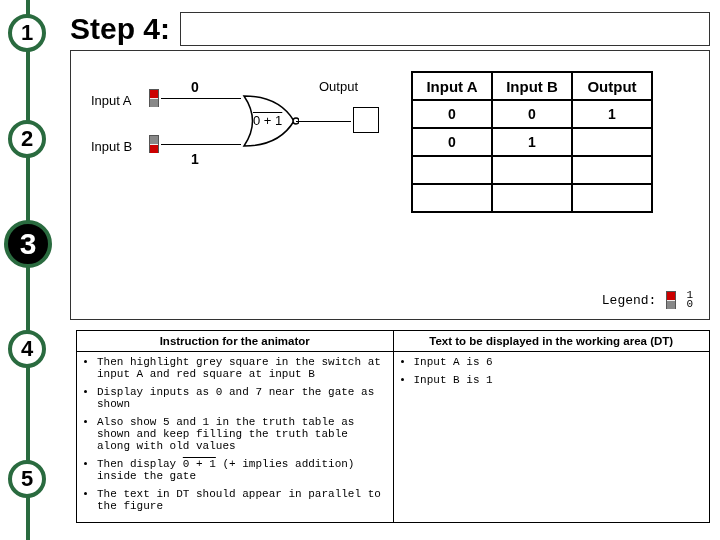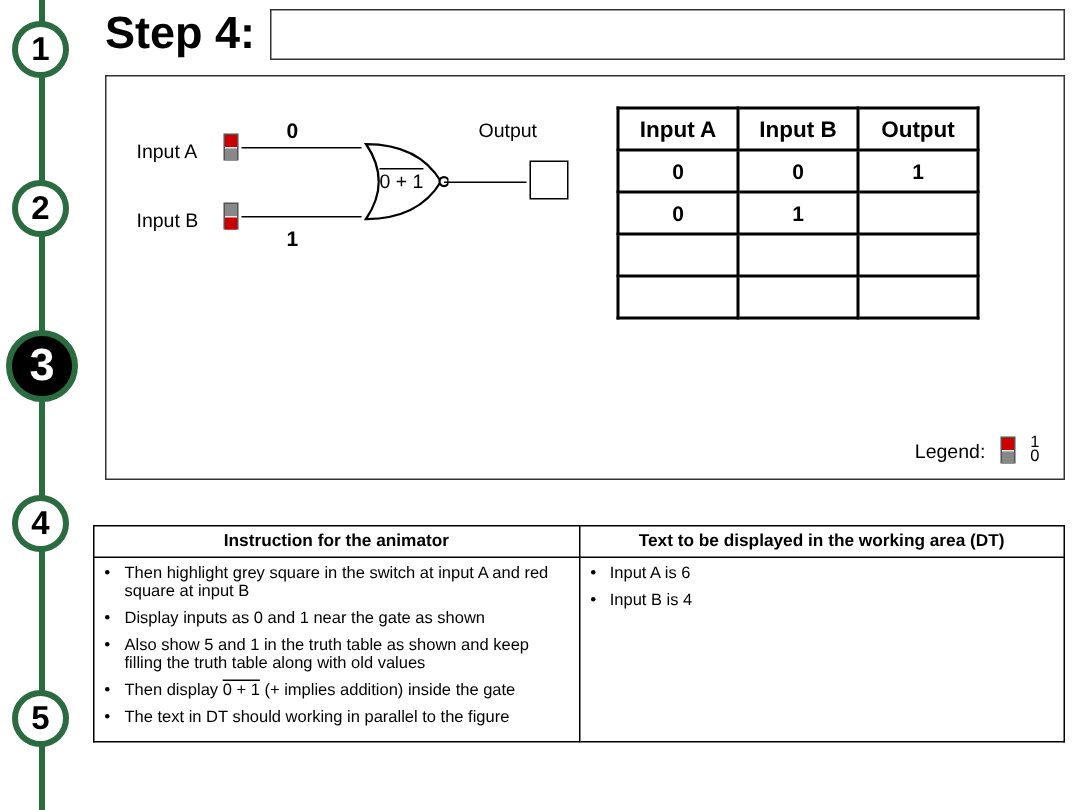--- a/index.html
+++ b/index.html
@@ -58,7 +58,7 @@
     right: 10px;
     height: 46px;
     display: flex;
-    align-items: center;
+    align-items: flex-end;
     gap: 10px;
   }
   .step-title {

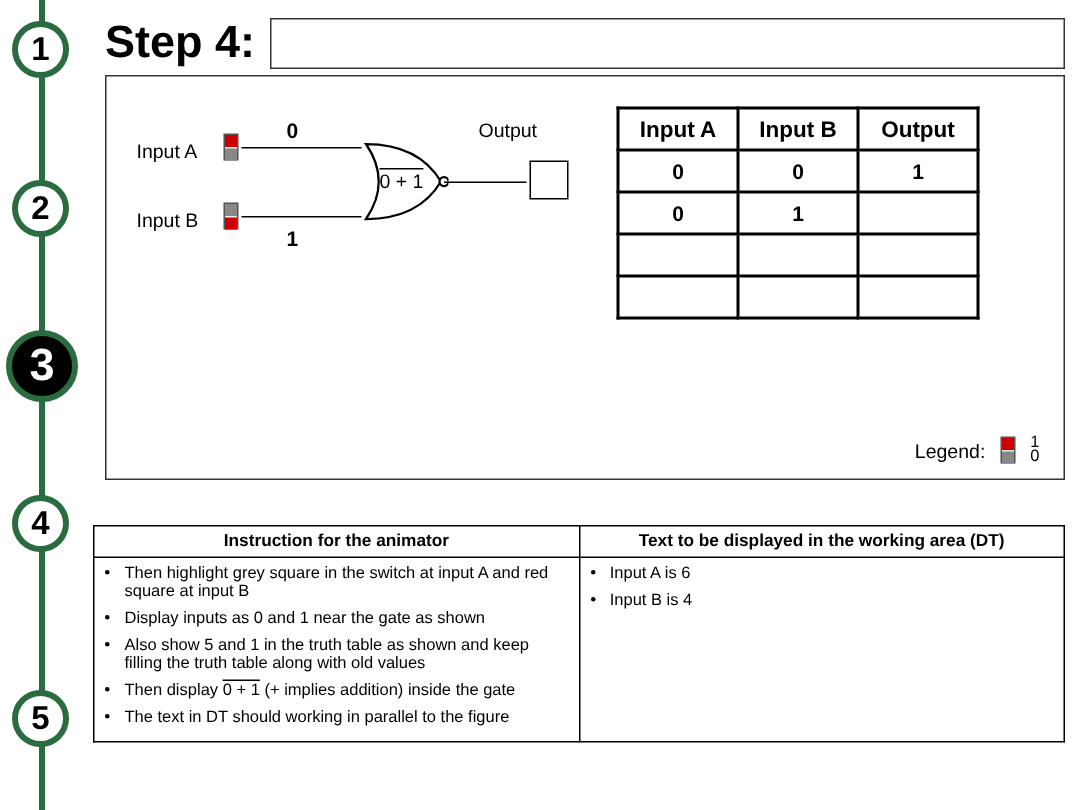--- a/index.html
+++ b/index.html
@@ -160,6 +160,7 @@
     display: flex;
     align-items: center;
     gap: 10px;
+    font-family: Liberation Mono, monospace;
   }
   .legend-sw {
     width: 10px;

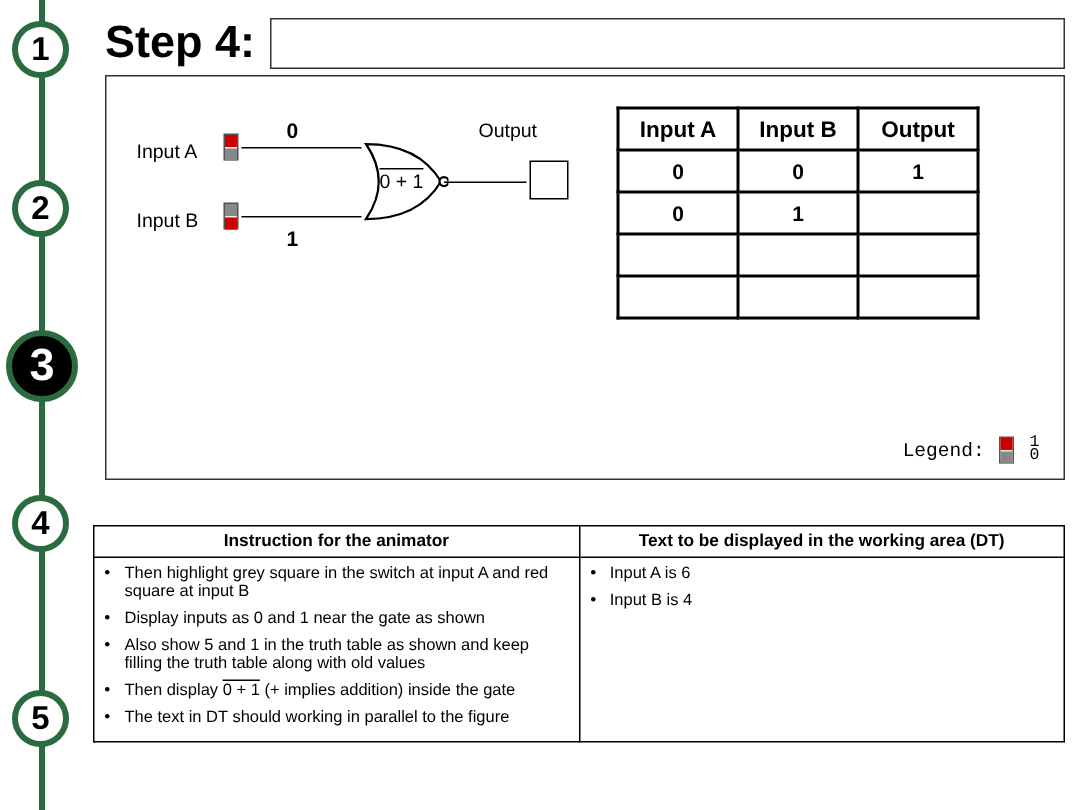--- a/index.html
+++ b/index.html
@@ -174,12 +174,11 @@
 
   .instr-table {
     position: absolute;
-    left: 62px;
+    left: 76px;
     top: 330px;
     right: 10px;
     border-collapse: collapse;
     font-size: 11px;
-    margin-top: 20px;
   }
   .instr-table th, .instr-table td {
     border: 1px solid #000;

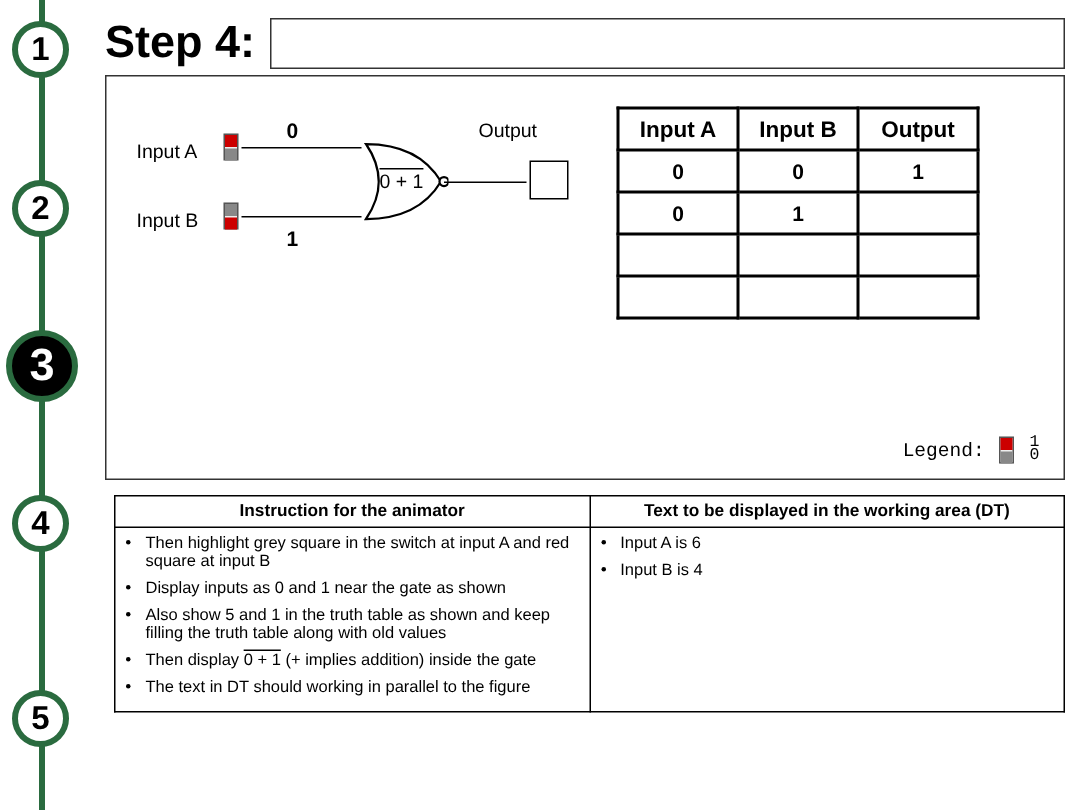--- a/index.html
+++ b/index.html
@@ -191,7 +191,7 @@
     font-size: 11.5px;
   }
   .instr-table td ul { margin: 0; padding-left: 14px; }
-  .instr-table td li { margin-bottom: 6px; }
+  .instr-table td li { margin-bottom: 6px; font-family: Liberation Mono, monospace; }
   .col-l { width: 50%; }
   .col-r { width: 50%; }
   .ov { text-decoration: overline; display: inline-block; }

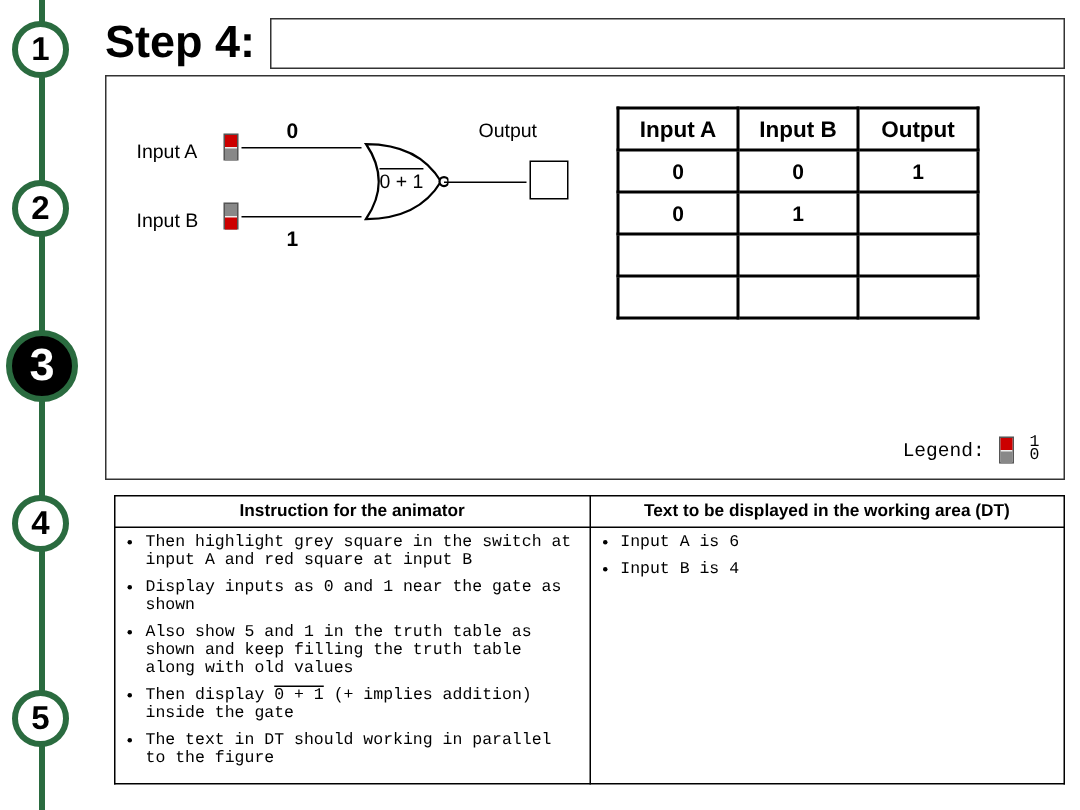--- a/index.html
+++ b/index.html
@@ -304,7 +304,7 @@
     <td class="col-r">
       <ul>
         <li>Input A is 6</li>
-        <li>Input B is 4</li>
+        <li>Input B is 1</li>
       </ul>
     </td>
   </tr>

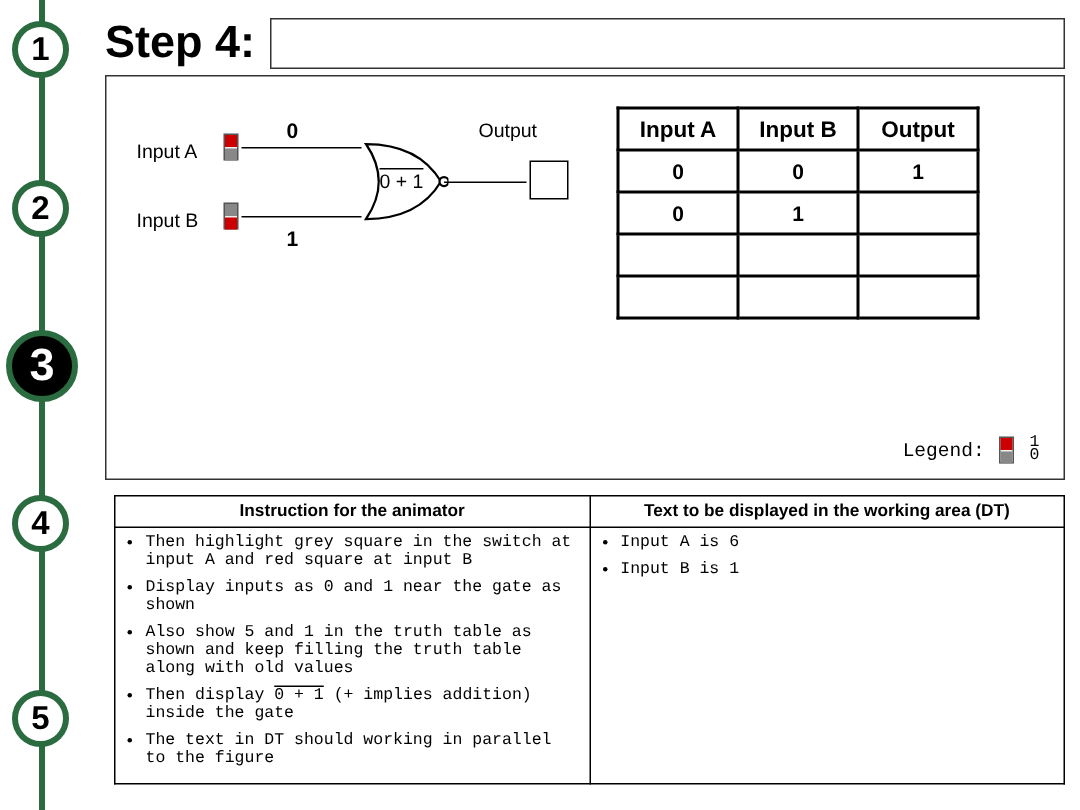--- a/index.html
+++ b/index.html
@@ -295,7 +295,7 @@
     <td class="col-l">
       <ul>
         <li>Then highlight grey square in the switch at input A and red square at input B</li>
-        <li>Display inputs as 0 and 1 near the gate as shown</li>
+        <li>Display inputs as 0 and 7 near the gate as shown</li>
         <li>Also show 5 and 1 in the truth table as shown and keep filling the truth table along with old values</li>
         <li>Then display <span class="ov">0 + 1</span> (+ implies addition) inside the gate</li>
         <li>The text in DT should working in parallel to the figure</li>

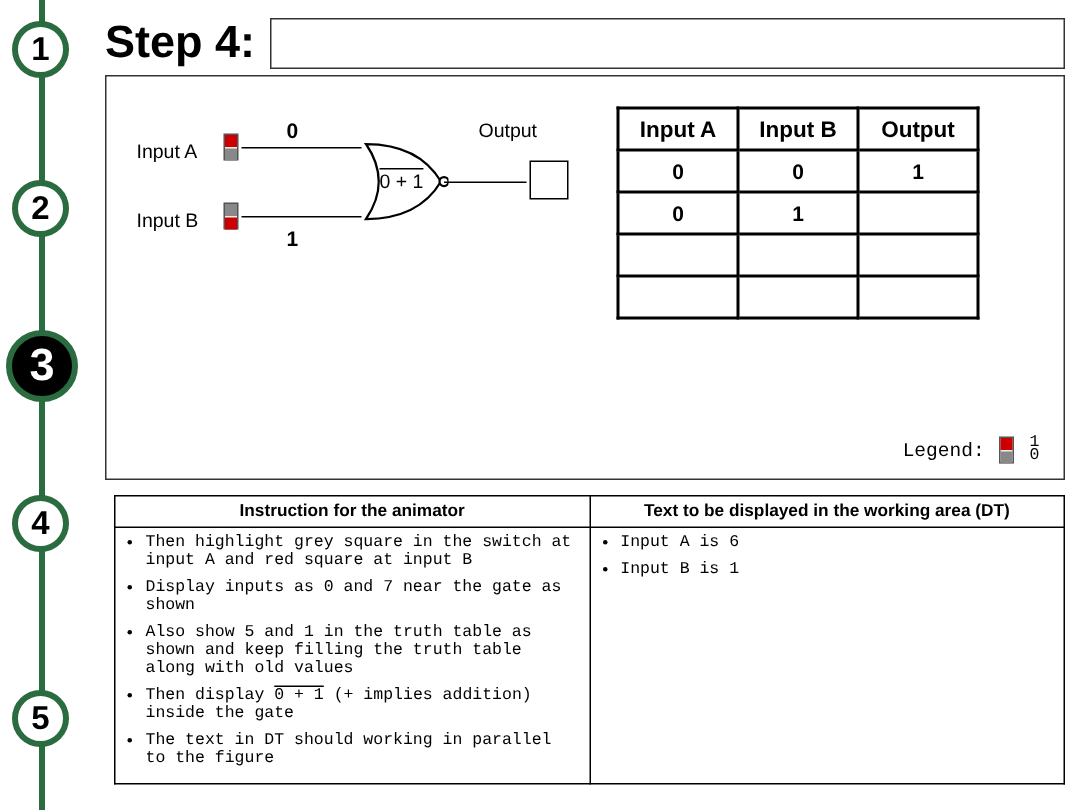--- a/index.html
+++ b/index.html
@@ -298,7 +298,7 @@
         <li>Display inputs as 0 and 7 near the gate as shown</li>
         <li>Also show 5 and 1 in the truth table as shown and keep filling the truth table along with old values</li>
         <li>Then display <span class="ov">0 + 1</span> (+ implies addition) inside the gate</li>
-        <li>The text in DT should working in parallel to the figure</li>
+        <li>The text in DT should appear in parallel to the figure</li>
       </ul>
     </td>
     <td class="col-r">

